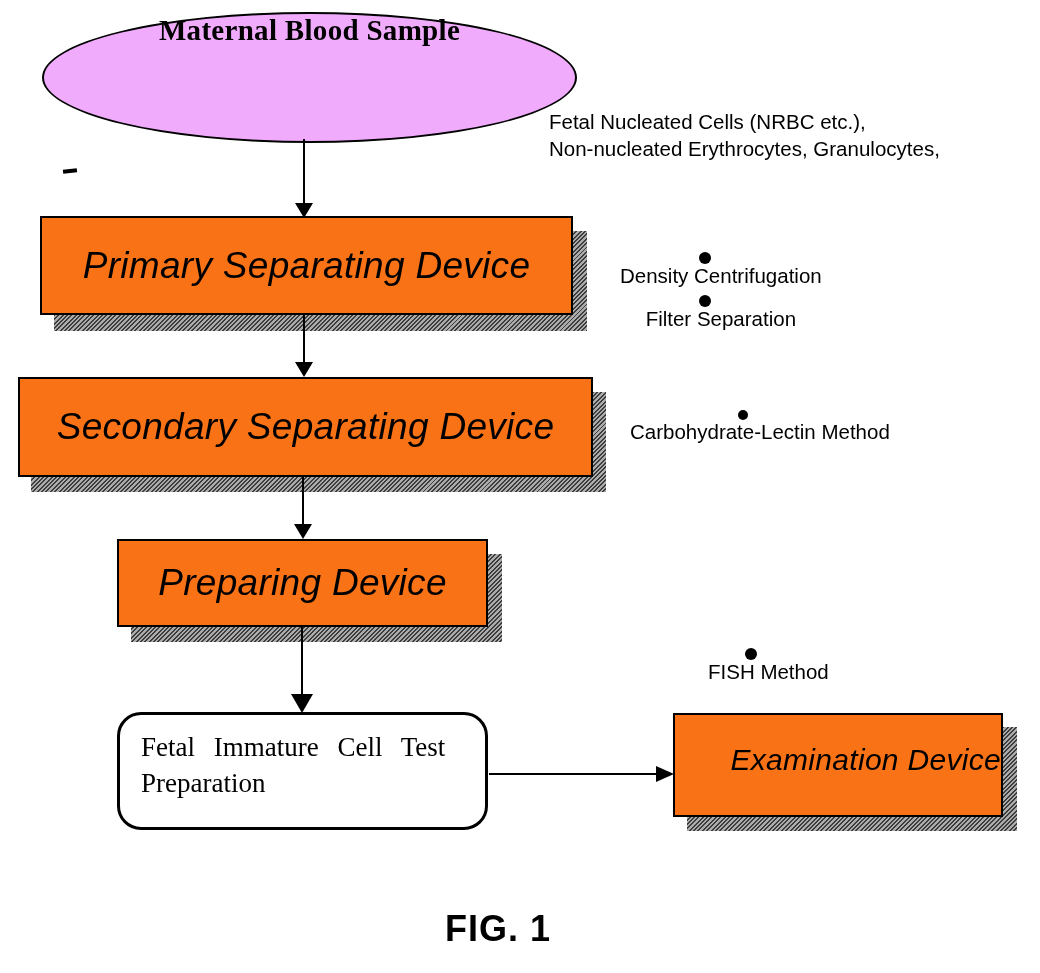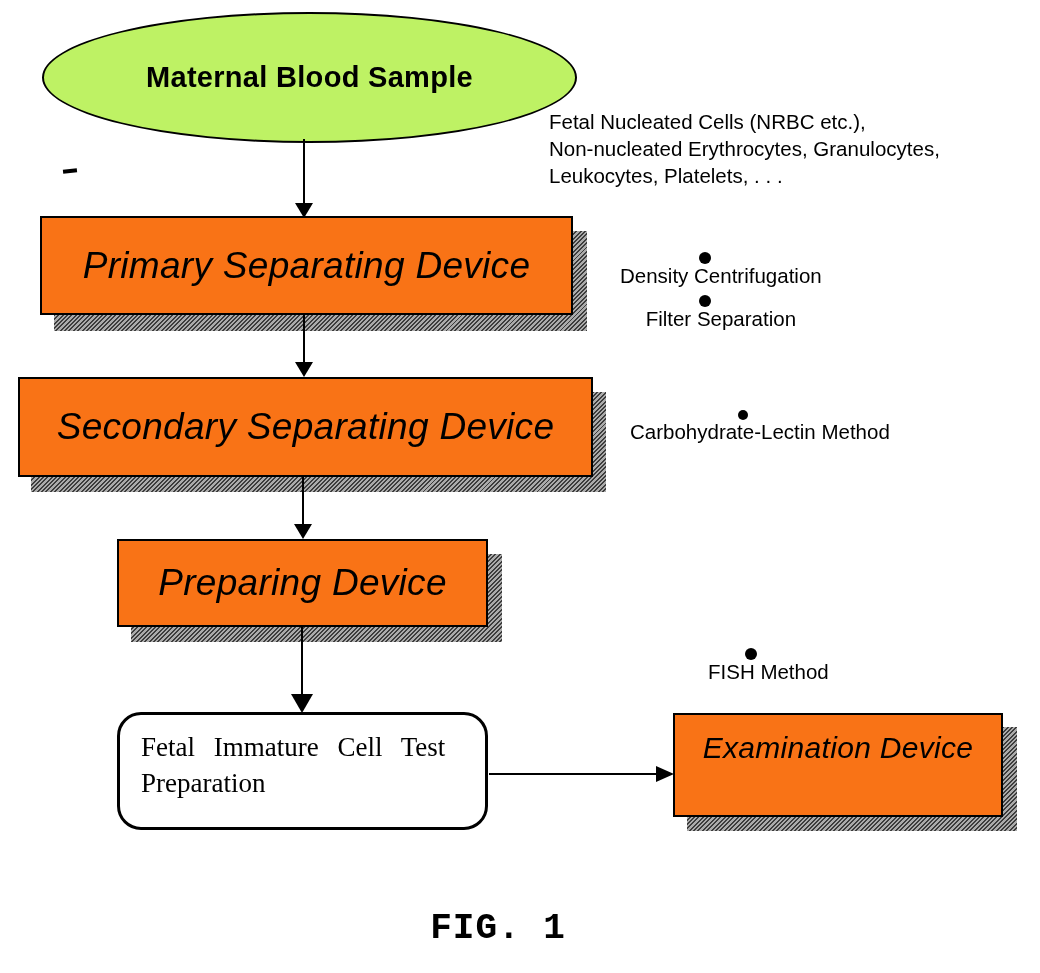--- a/index.html
+++ b/index.html
@@ -24,7 +24,7 @@
   
   .ellipse {
     position:absolute; border:2.5px solid #000; border-radius:50%;
-    background:#bef264; display:flex; align-items:center; justify-content:center;
+    background:#f0abfc; display:flex; justify-content:center;font-family:Liberation Serif, serif;
   }
   .ellipse-label { font-size:29px; font-weight:bold; letter-spacing:0.3px; }
 

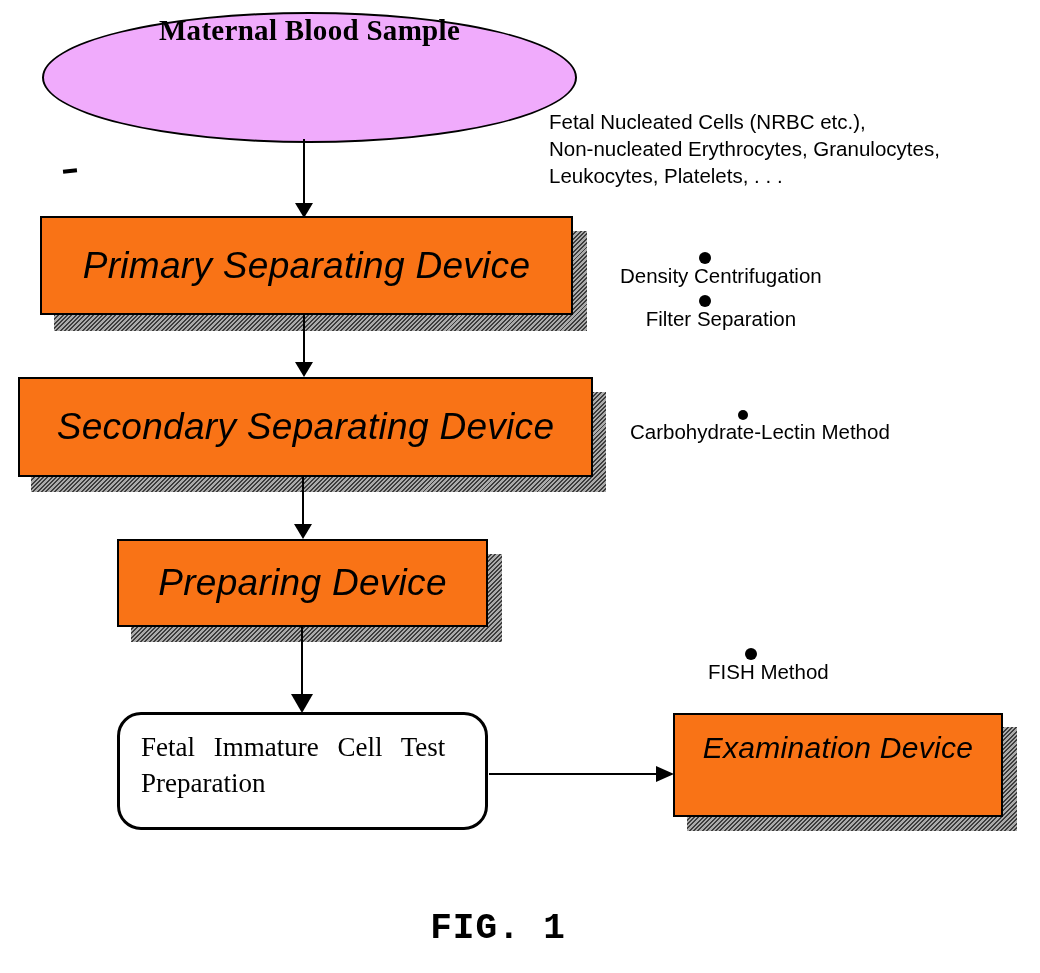--- a/index.html
+++ b/index.html
@@ -90,7 +90,6 @@
   <div class="note" style="left:549px; top:108px;">
     <div>Fetal Nucleated Cells (NRBC etc.),</div>
     <div>Non-nucleated Erythrocytes, Granulocytes,</div>
-    <div>Leukocytes, Platelets, . . .</div>
   </div>
 
   <div class="vline" style="left:303px; top:139px; height:66px;"></div>

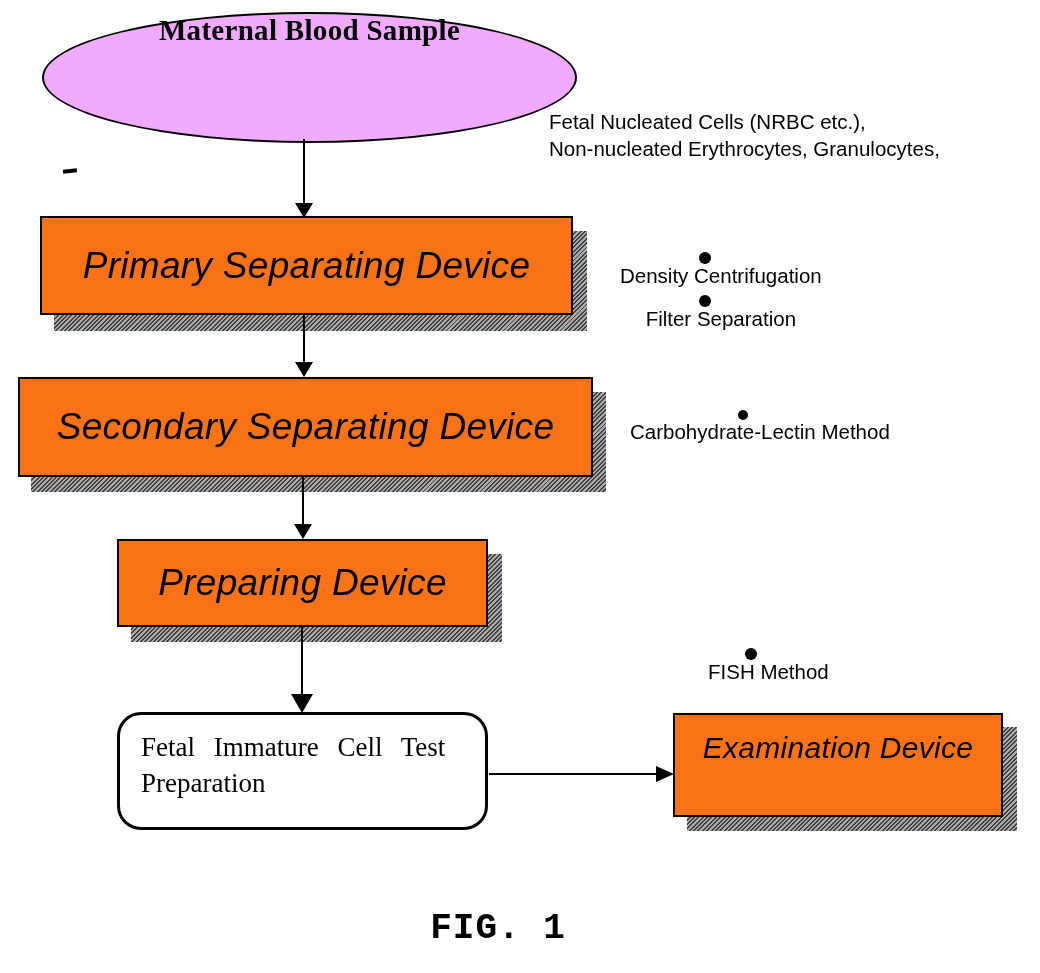--- a/index.html
+++ b/index.html
@@ -151,7 +151,7 @@
   </div>
 
   <div class="boxshadow" style="left:687px; top:727px; width:330px; height:104px;"></div>
-  <div class="flowbox" style="left:673px; top:713px; width:330px; height:104px; align-items:flex-start; padding-top:16px;">
+  <div class="flowbox" style="left:673px; top:713px; width:330px; height:104px; align-items:flex-start; padding-top:28px;justify-content:flex-end;">
     <span class="box-label" style="font-size:30px;">Examination Device</span>
   </div>
 

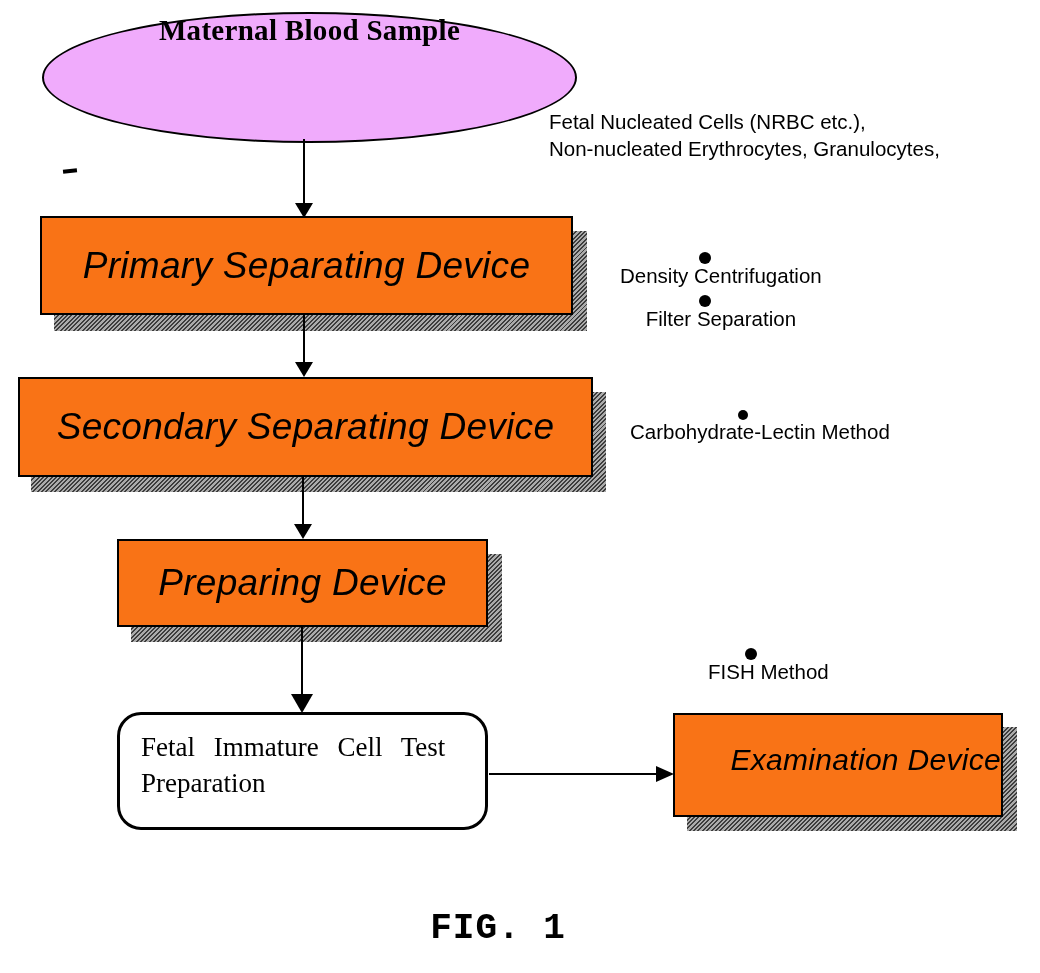--- a/index.html
+++ b/index.html
@@ -69,7 +69,7 @@
 
   
   .caption {
-    position:absolute; font-family:Liberation Mono, monospace;
+    position:absolute; font-family:Liberation Sans, sans-serif;
     font-weight:bold; font-size:36px; letter-spacing:1px; text-align:center;
     white-space:nowrap;
   }

